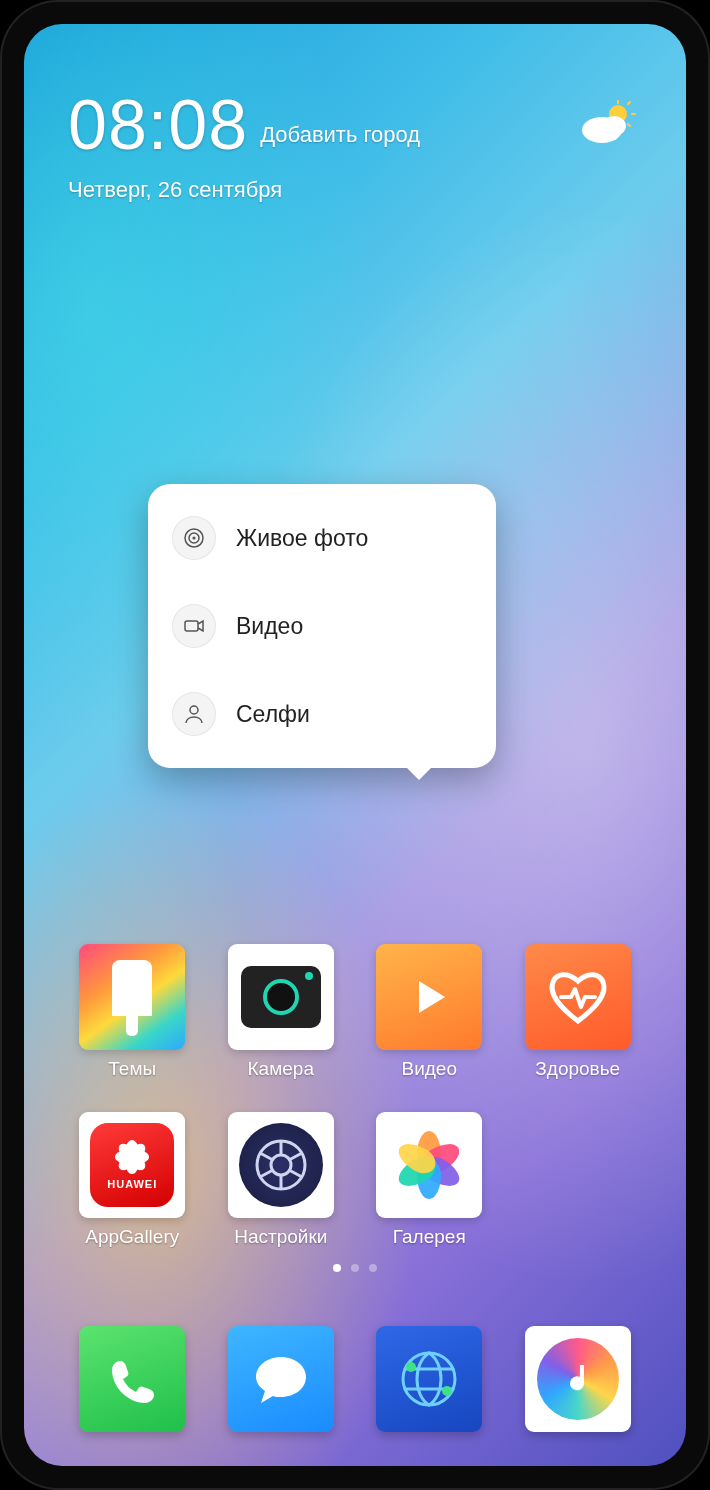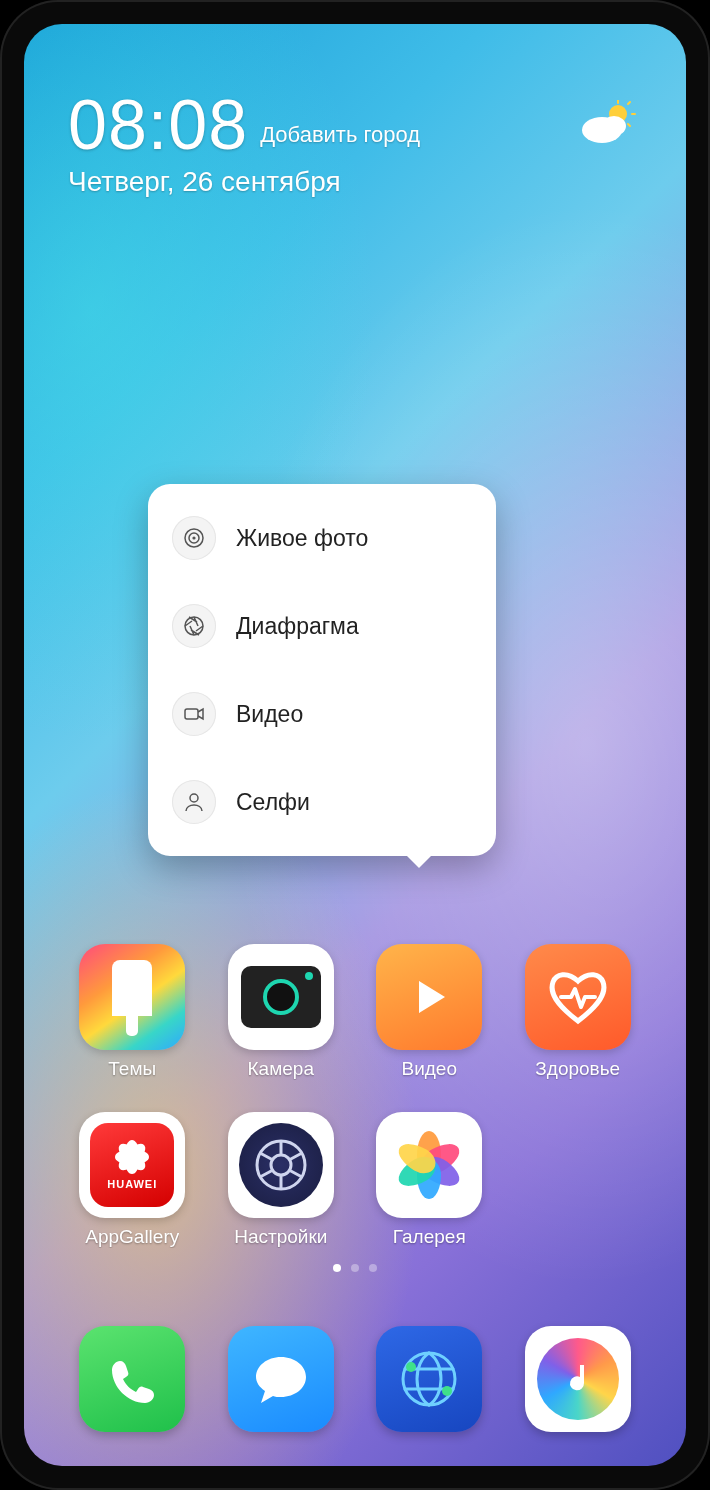--- a/index.html
+++ b/index.html
@@ -40,7 +40,7 @@
     text-shadow: 0 1px 2px rgba(0,0,0,.25);
   }
   .date {
-    font-size: 28px; font-weight: 400; margin-top: 6px;
+    font-size: 22px; font-weight: 400; margin-top: 17px;
     text-shadow: 0 1px 2px rgba(0,0,0,.25);
   }
   .weather-icon {

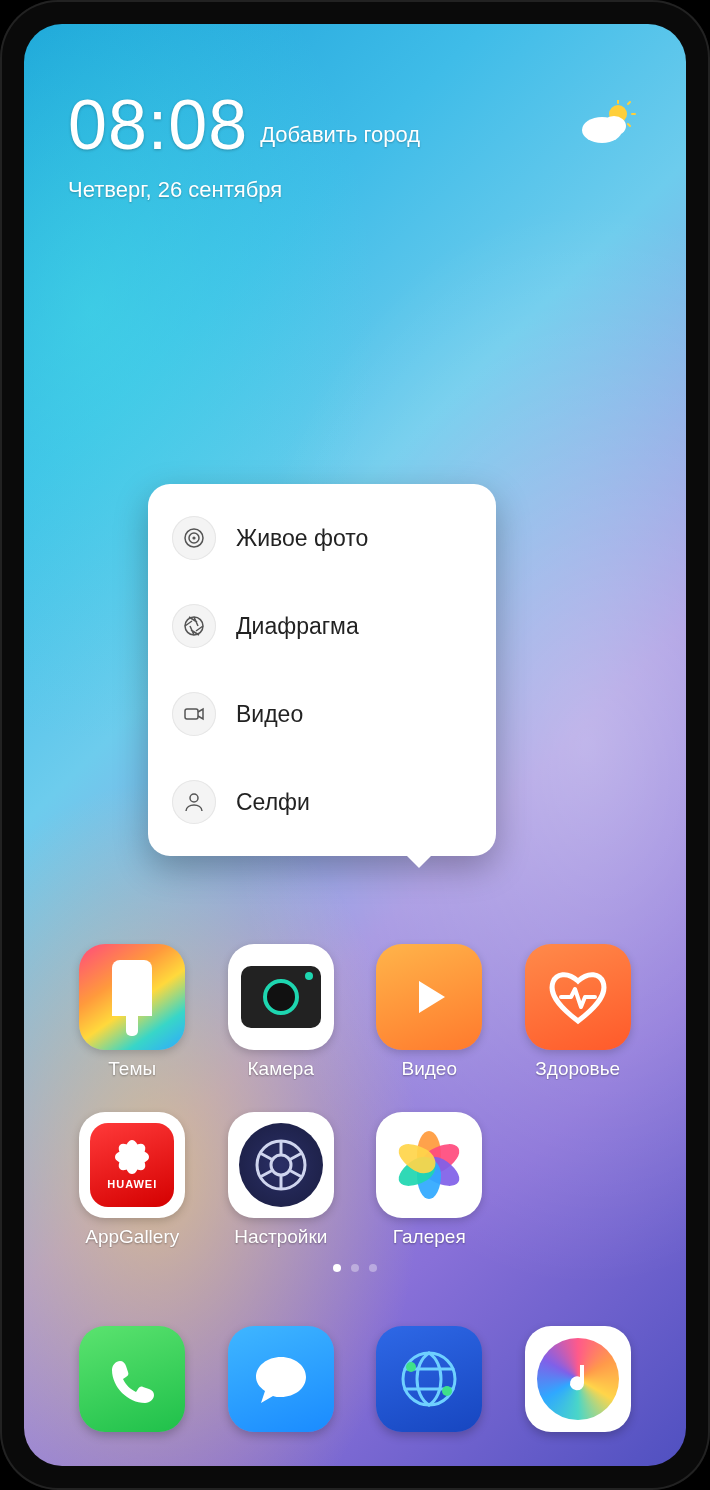--- a/index.html
+++ b/index.html
@@ -196,15 +196,6 @@
       <div class="popup-item">
         <span class="popup-icon">
           <svg viewBox="0 0 24 24">
-              <circle cx="12" cy="12" r="9"></circle>
-            <path d="M12 3 L16 12 M21 12 L14 17 M17 21 L9 16 M3 12 L10 7 M7 3 L15 8 M12 21 L8 12"></path>
-          </svg>
-        </span>
-        <span>Диафрагма</span>
-      </div>
-      <div class="popup-item">
-        <span class="popup-icon">
-          <svg viewBox="0 0 24 24">
               <rect x="3" y="7" width="13" height="10" rx="2"></rect>
               <path d="M16 10 L21 7 V17 L16 14"></path>
             </svg>

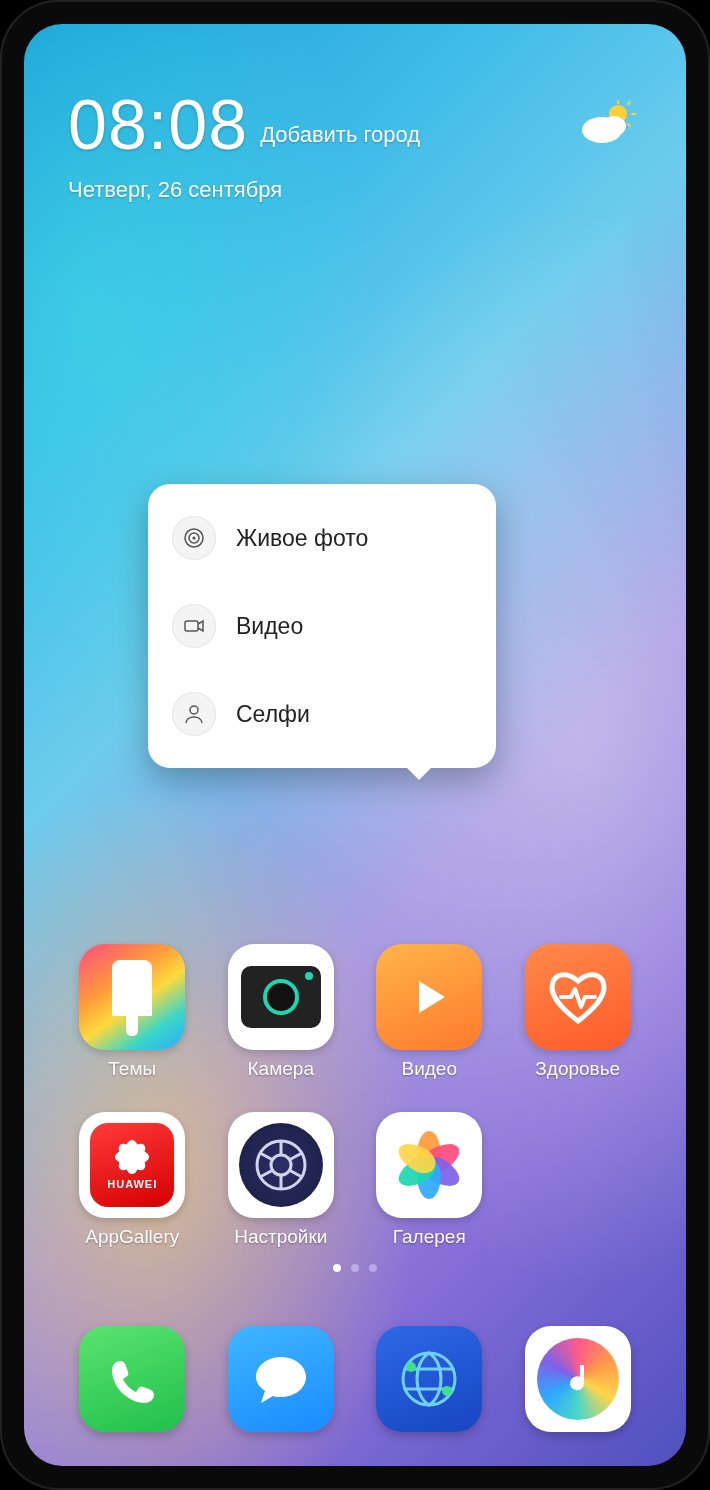--- a/index.html
+++ b/index.html
@@ -95,7 +95,7 @@
   }
   .app-icon {
     width: 106px; height: 106px;
-    border-radius: 26px;
+    border-radius: 9px;
     background: #fff;
     display: flex; align-items: center; justify-content: center;
     box-shadow: 0 3px 9px rgba(0,0,0,.18);

